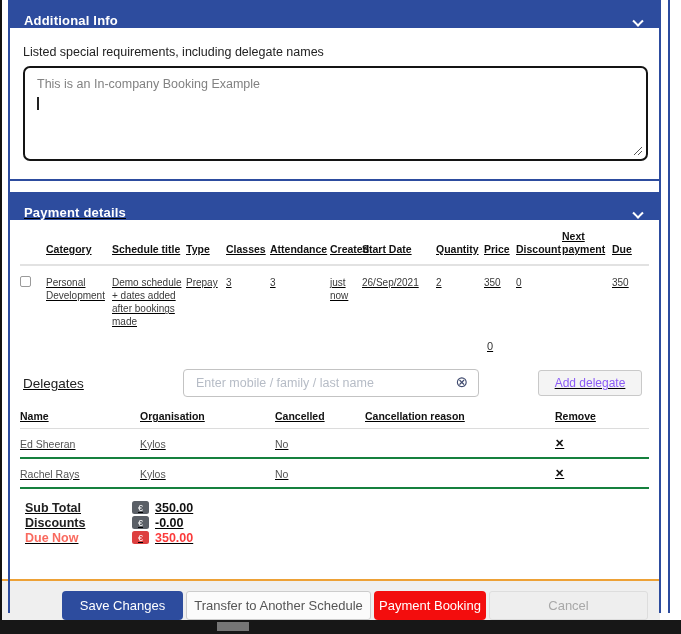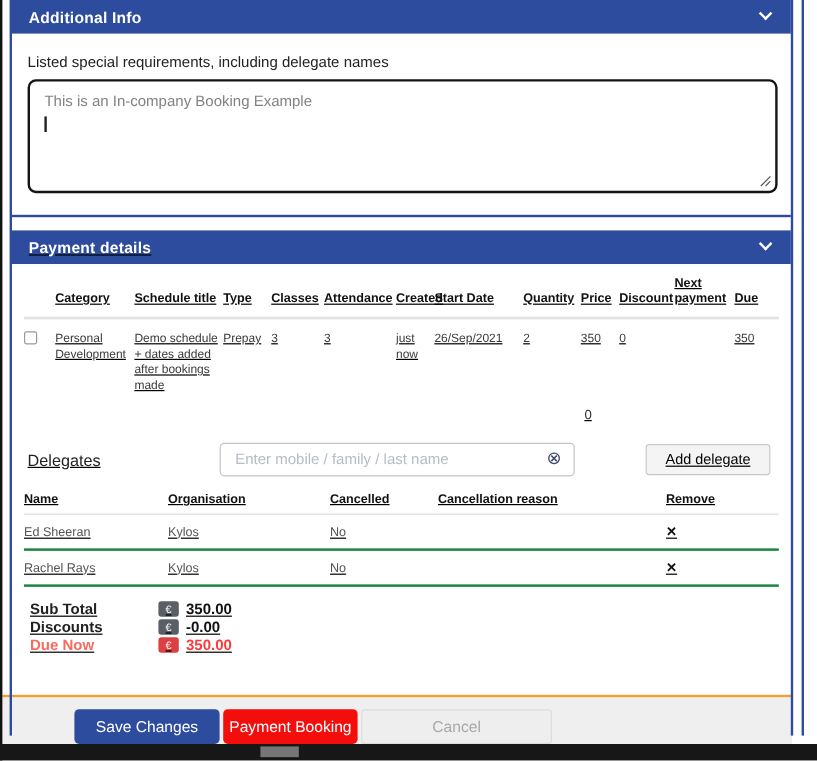--- a/index.html
+++ b/index.html
@@ -22,7 +22,7 @@
   .panel-additional { top:0; height:181px; border-bottom:2px solid #2d4c9e; }
   .panel-payment    { top:192px; height:420px;text-decoration:underline; }
   .sec-header {
-    height:28px; background:#2d4c9e; color:#fff; display:flex; align-items:center;
+    height:28px; background:#2d4c9e; color:#fff; display:flex; align-items:flex-end;
     padding:0 17px 0 14px; font-size:13px; font-weight:bold; letter-spacing:.2px;
   }
   .chev { margin-left:auto; width:8px; height:8px; border-right:2.5px solid #fff;

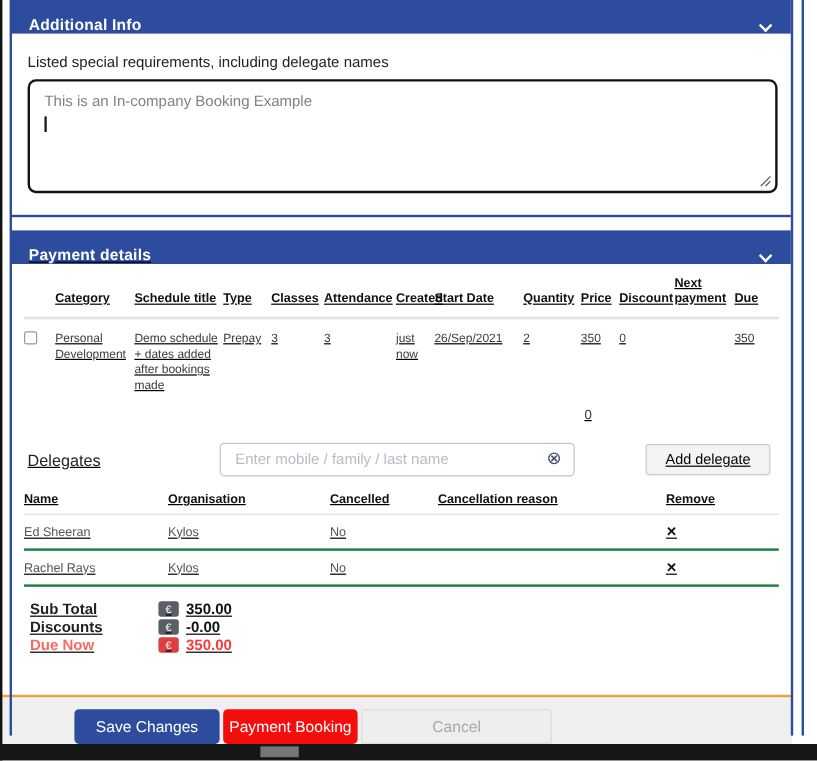--- a/index.html
+++ b/index.html
@@ -61,7 +61,7 @@
   .search-input::placeholder { color:#b6bcc6; }
   .clear-icon { position:absolute; right:11px; top:4px; font-size:15px; color:#3f4a6e; cursor:pointer; }
   .add-btn { margin-left:59px; width:104px; height:26px; background:#f4f4f4; border:1px solid #c9c9c9;
-    border-radius:3px; font-size:12px; color:#000000; font-family:inherit; cursor:pointer; }
+    border-radius:3px; font-size:12px; color:#8b5cf6; font-family:inherit; cursor:pointer; }
 
   .del-table { margin-top:6px; }
   .del-table th { font-size:10.5px; font-weight:bold; color:#111; text-align:left; padding:7px 0 6px 0;margin-top:29px; }

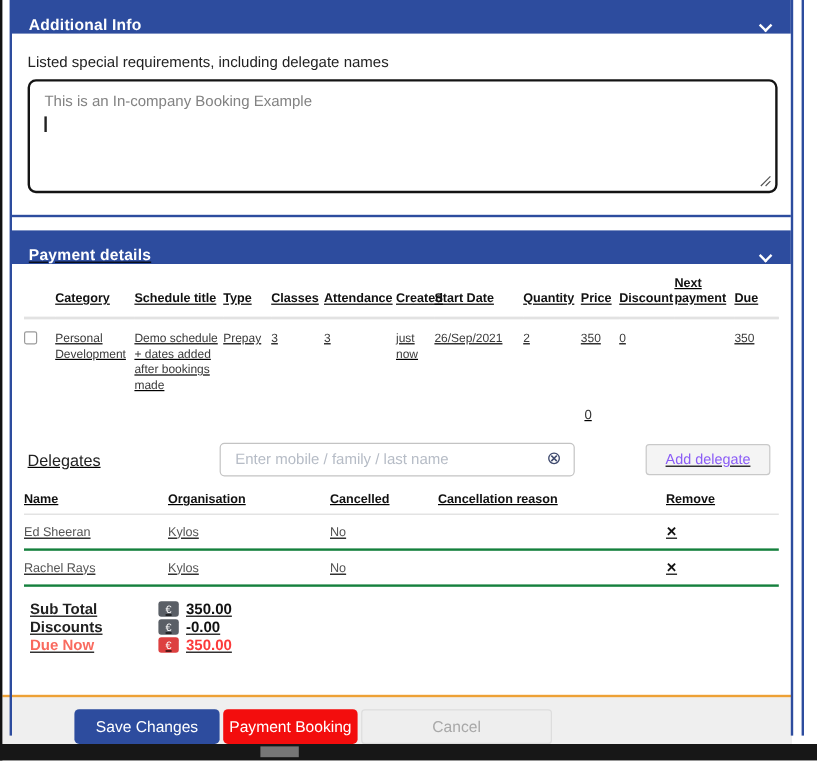--- a/index.html
+++ b/index.html
@@ -240,6 +240,7 @@
   <div class="orange-line"></div>
   <div class="footer">
     <button class="btn btn-primary">Save Changes</button>
+    <button class="btn btn-secondary">Transfer to Another Schedule</button>
     <button class="btn btn-danger">Payment Booking</button>
     <button class="btn btn-disabled">Cancel</button>
   </div>

